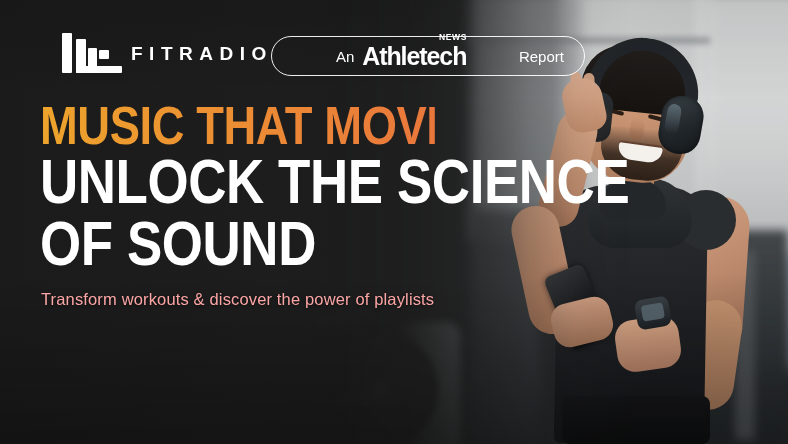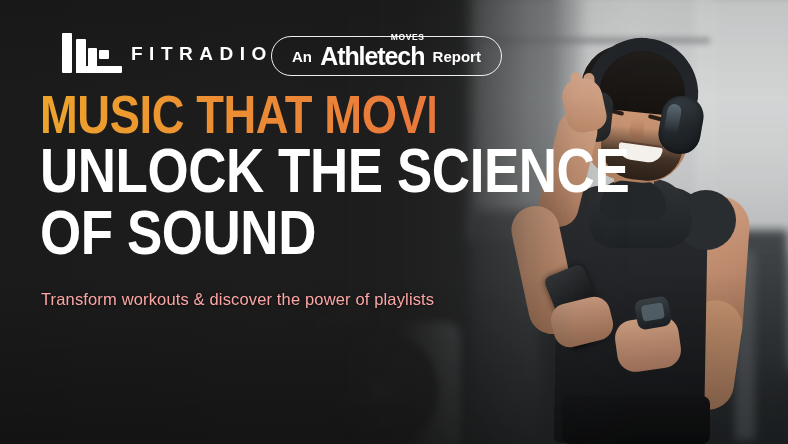--- a/index.html
+++ b/index.html
@@ -312,7 +312,7 @@
       <span class="an">An</span>
       <span class="athx">
         <span class="ath">Athletech</span>
-        <span class="news">MOVES</span>
+        <span class="news">NEWS</span>
       </span>
       <span class="rep">Report</span>
     </div>

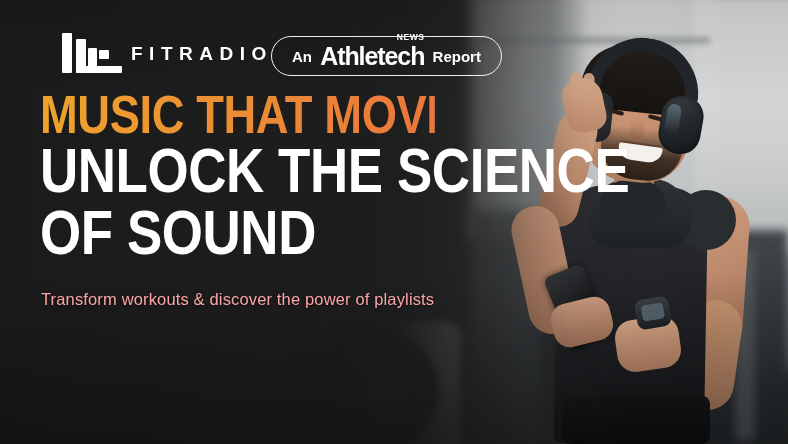--- a/index.html
+++ b/index.html
@@ -191,7 +191,7 @@
     border-radius:22px;
     white-space:nowrap;
   }
-  .badge .an,.badge .rep{color:#fff;font-size:15px;font-weight:700;line-height:1;}
+  .badge .an,.badge .rep{color:#fff;font-size:15px;font-weight:400;line-height:1;margin-left:44px;}
   .badge .athx{position:relative;display:flex;align-items:flex-end;}
   .badge .ath{
     color:#fff;font-size:26px;font-weight:700;line-height:1;

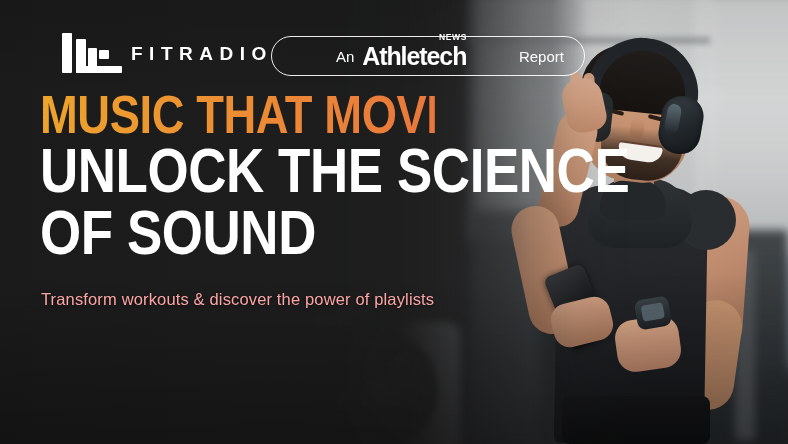--- a/index.html
+++ b/index.html
@@ -204,7 +204,7 @@
     color:#fff;font-size:8.5px;font-weight:700;letter-spacing:.6px;line-height:1;
   }
 
-  .headline{position:absolute;left:40px;top:88px;width:470px;}
+  .headline{position:absolute;left:40px;top:99px;width:470px;}
   .hl{
     font-family:"Liberation Sans Narrow","Liberation Sans",sans-serif;
     font-weight:700;

